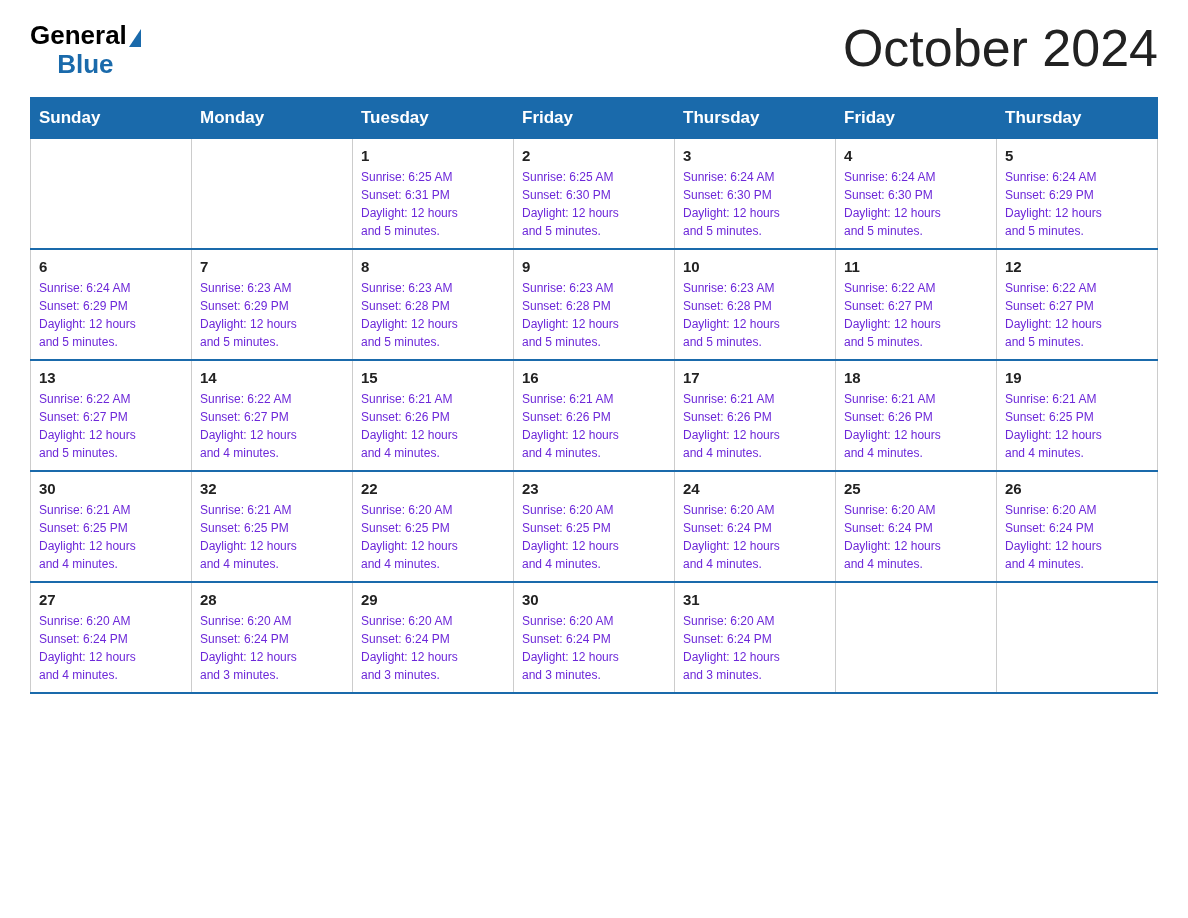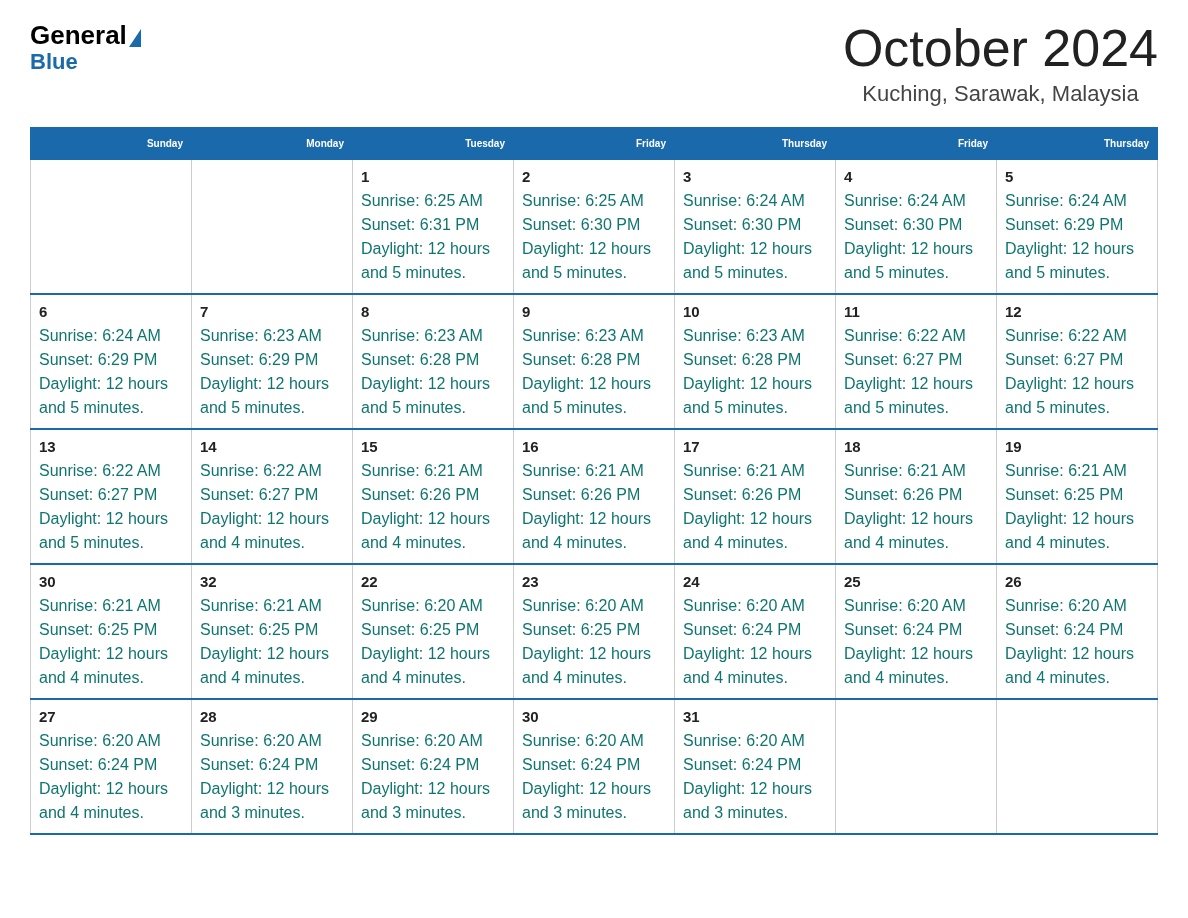--- a/index.html
+++ b/index.html
@@ -37,6 +37,7 @@
     .logo-text {
       display: flex;
       flex-direction: column;
+      text-align: center;
     }
     .logo-line1 {
       display: flex;

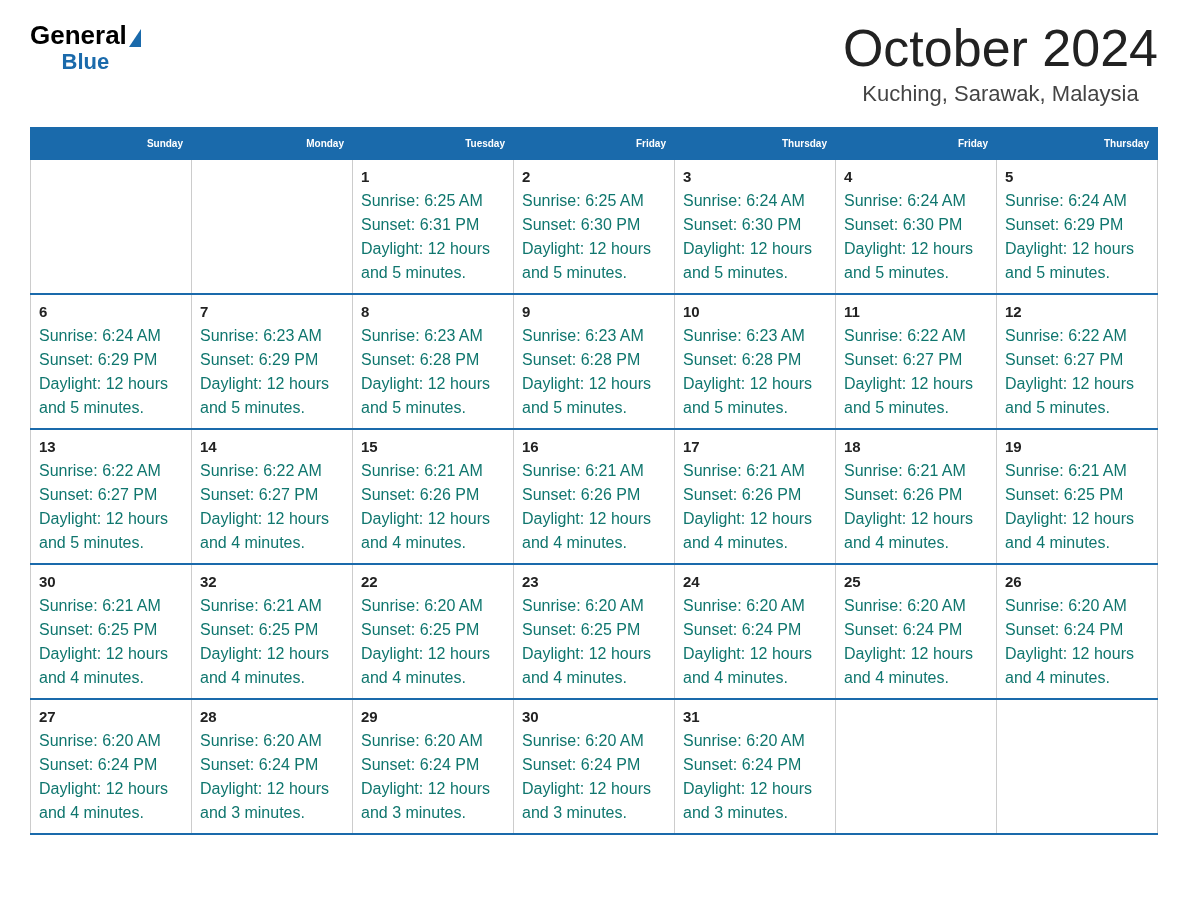--- a/index.html
+++ b/index.html
@@ -44,7 +44,7 @@
       align-items: center;
     }
     .logo-line2 {
-      font-size: 22px;
+      font-size: 26px;
       font-weight: bold;
       color: #1a6aab;
       line-height: 1;

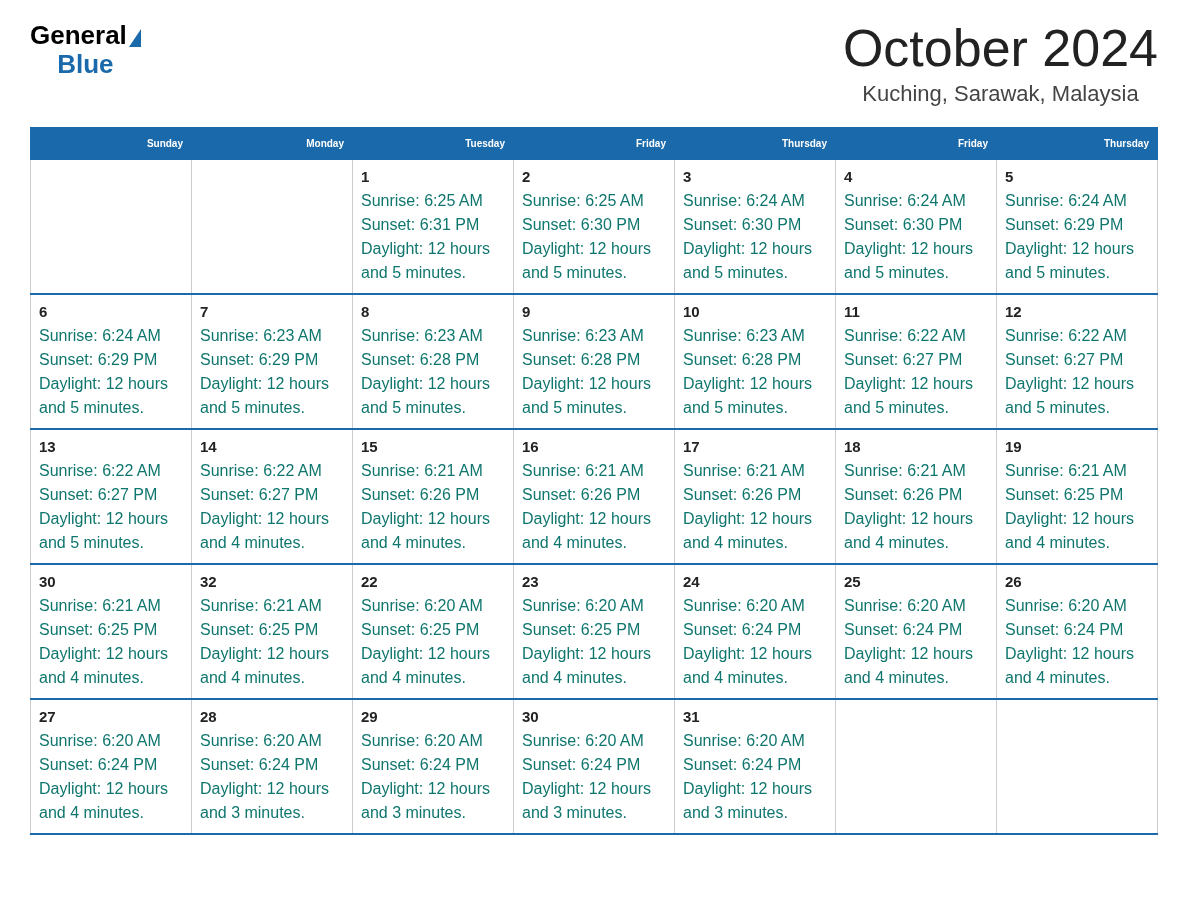--- a/index.html
+++ b/index.html
@@ -50,7 +50,7 @@
       line-height: 1;
     }
     .title-section {
-      text-align: center;
+      text-align: right;
     }
     .main-title {
       font-size: 52px;

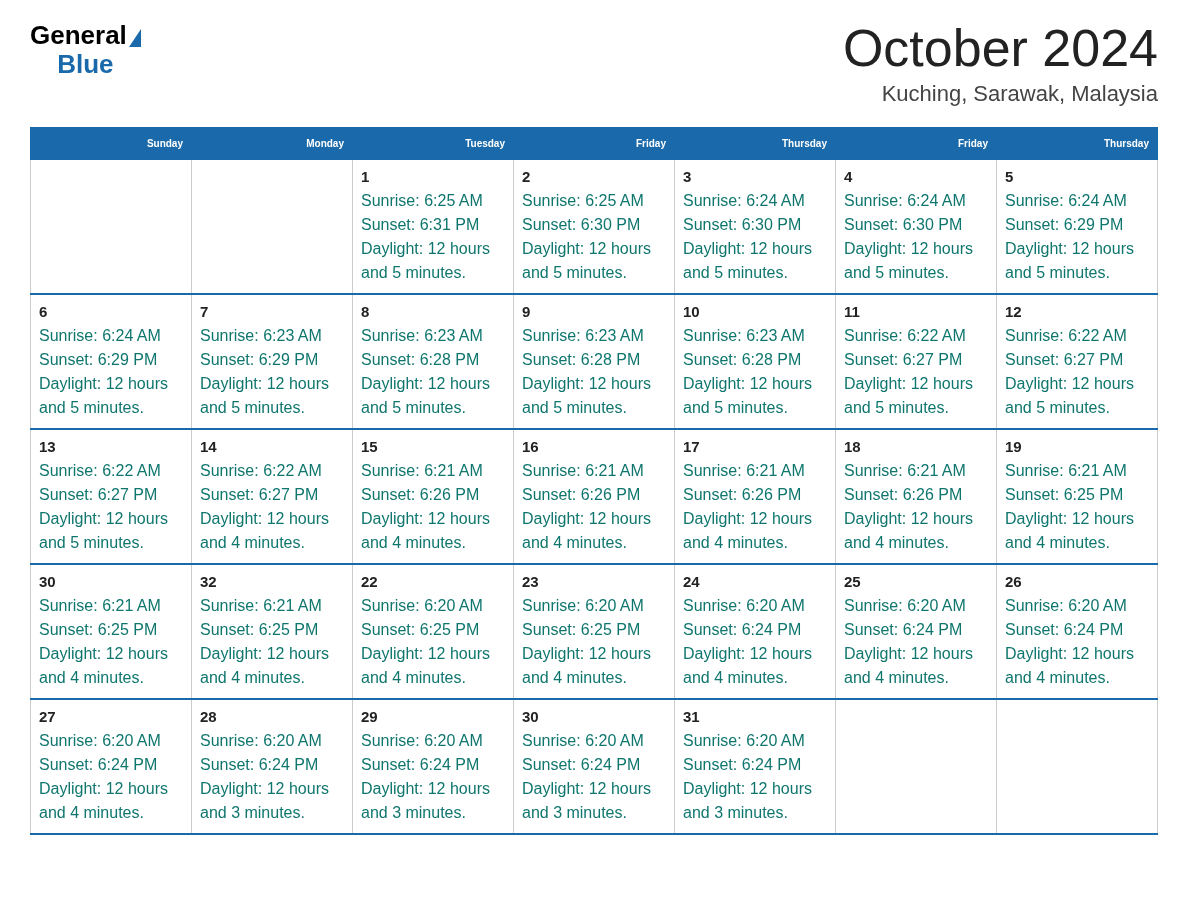--- a/index.html
+++ b/index.html
@@ -117,7 +117,6 @@
   </div>
   <div class="title-section">
     <div class="main-title">October 2024</div>
-    <div class="subtitle">Kuching, Sarawak, Malaysia</div>
   </div>
 </div>
 

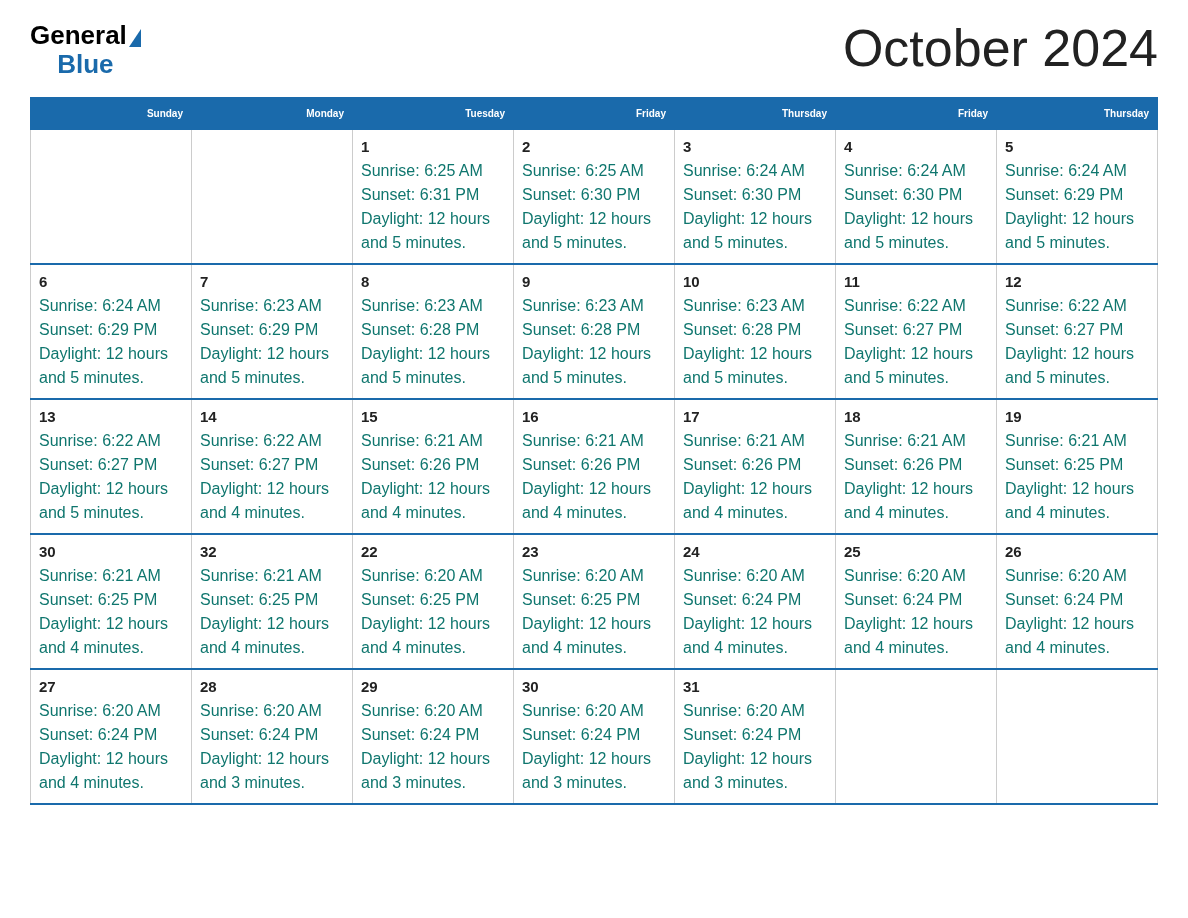--- a/index.html
+++ b/index.html
@@ -72,9 +72,9 @@
       background-color: #1a6aab;
       color: #fff;
       padding: 10px 8px;
-      font-size: 10px;
+      font-size: 17px;
       font-weight: bold;
-      text-align: right;
+      text-align: left;
       border: 1px solid #1a6aab;
     }
     .calendar tbody tr td {

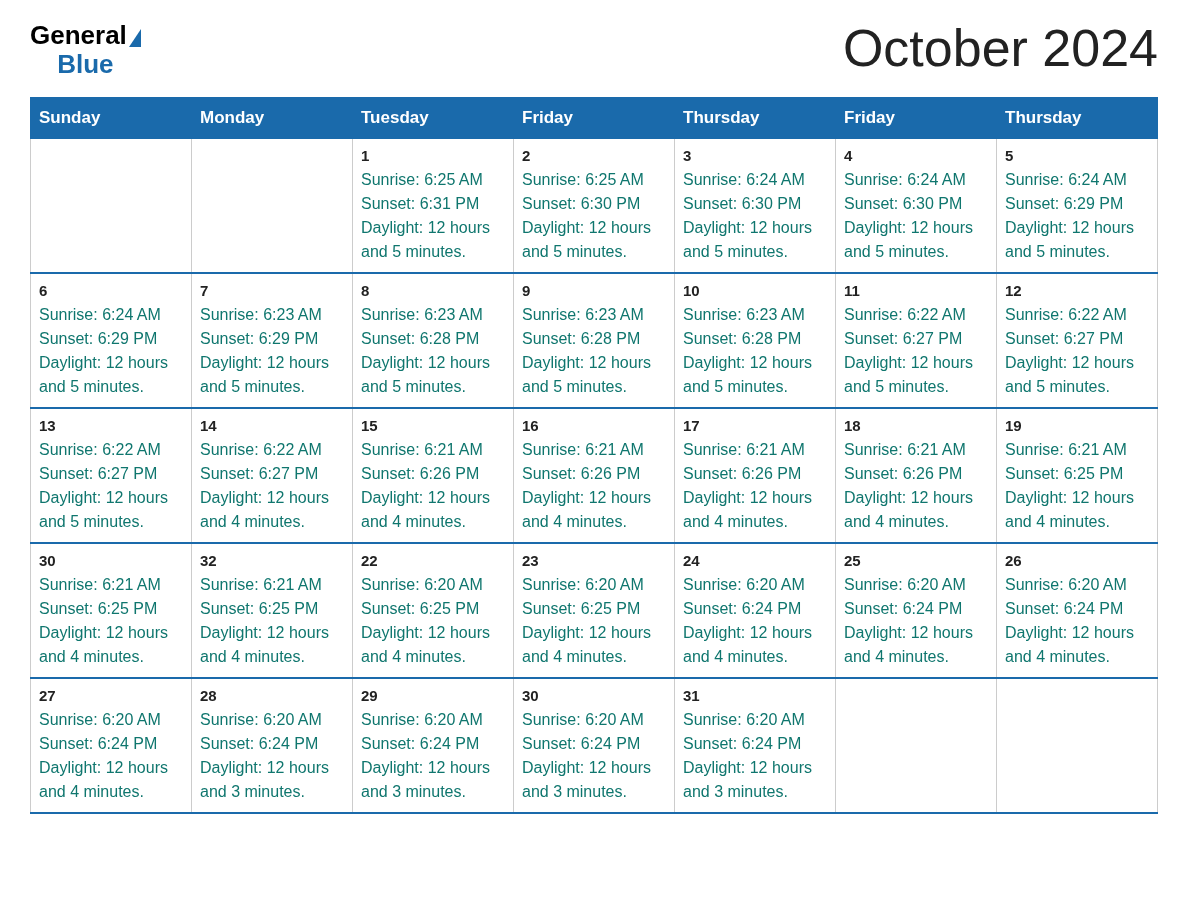--- a/index.html
+++ b/index.html
@@ -94,8 +94,8 @@
       margin-bottom: 4px;
     }
     .day-info {
-      font-size: 16px;
-      color: #0f766e;
+      font-size: 12px;
+      color: #6d28d9;
       line-height: 1.5;
     }
     .empty-cell {

